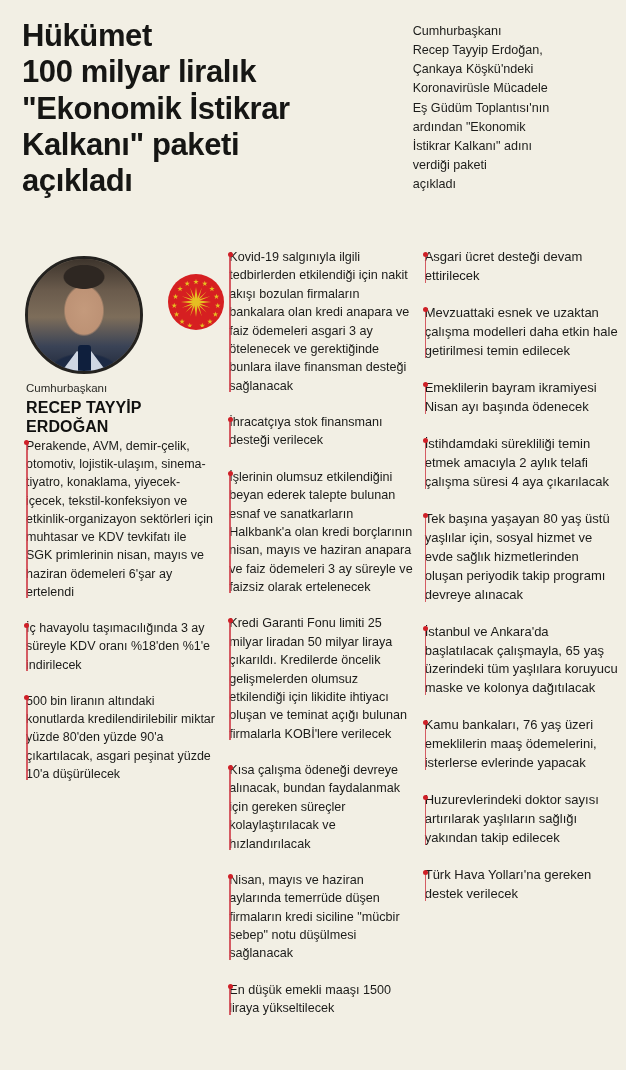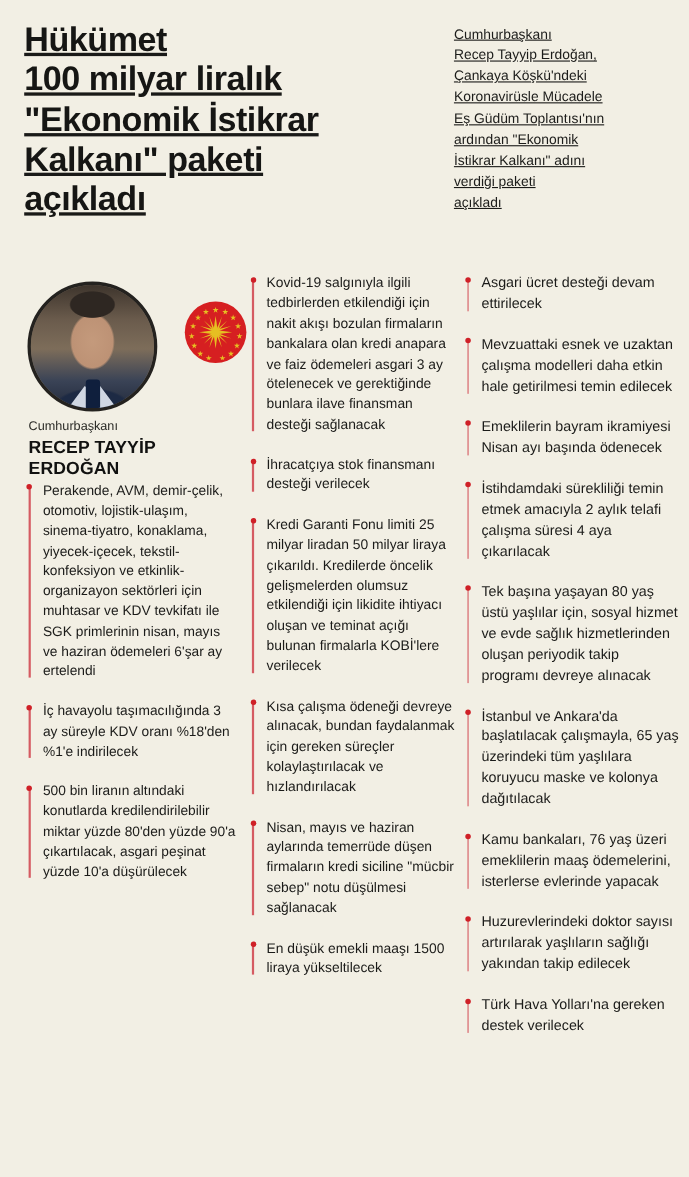--- a/index.html
+++ b/index.html
@@ -21,7 +21,6 @@
     height: 1070px;
     position: relative;
     background: #f2efe4;
-    text-decoration: underline;
   }
 
   

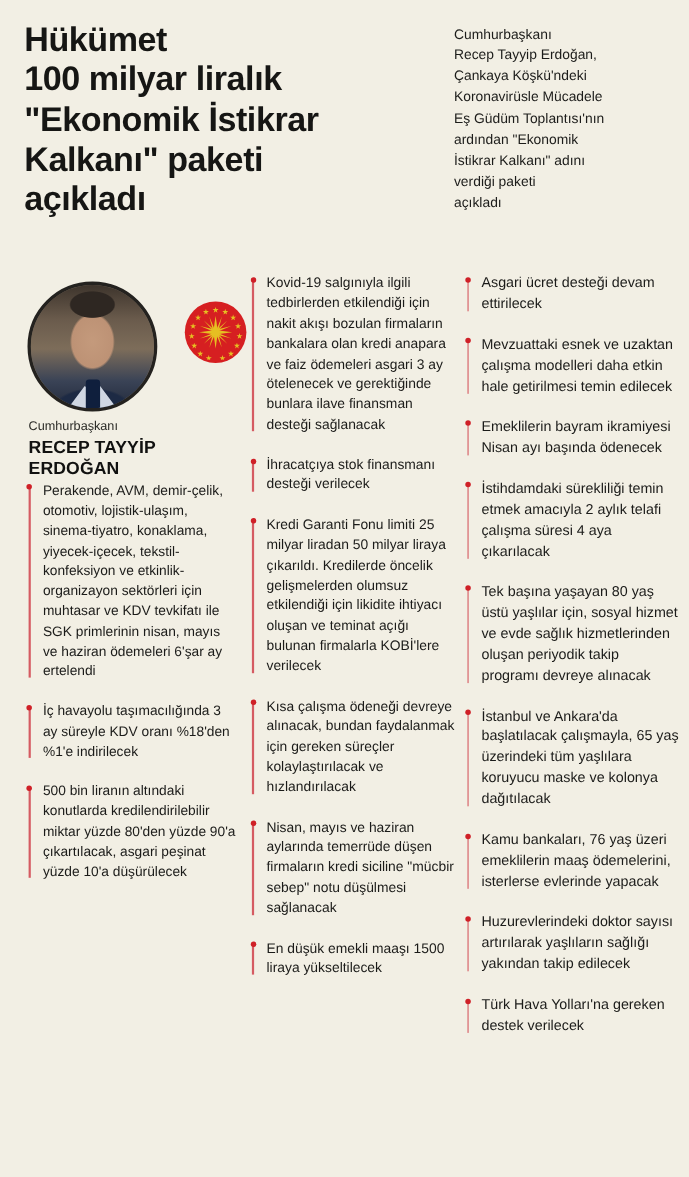--- a/index.html
+++ b/index.html
@@ -165,7 +165,6 @@
   }
   .bullet {
     position: relative;
-    padding-left: 13px;
     margin-bottom: 17px;
     font-size: 12.7px;
     line-height: 1.46;

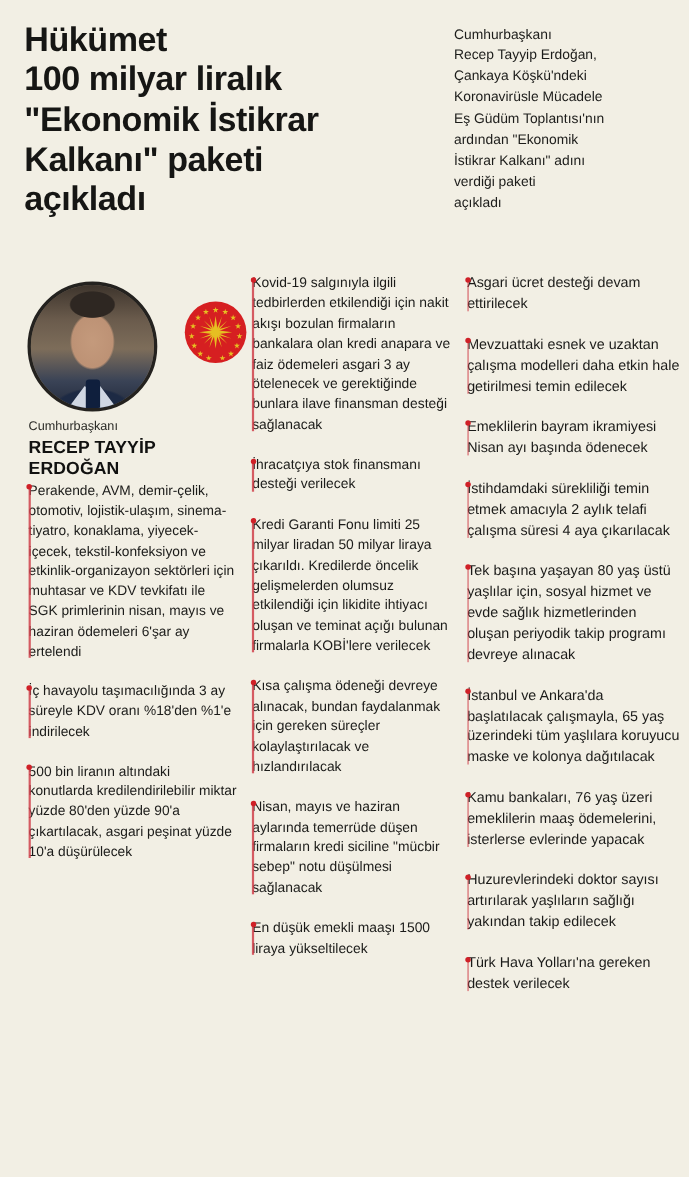--- a/index.html
+++ b/index.html
@@ -308,6 +308,10 @@
         </li>
         <li class="bullet">
           <span class="dot"></span>
+          <span class="txt">İşlerinin olumsuz etkilendiğini beyan ederek talepte bulunan esnaf ve sanatkarların Halkbank'a olan kredi borçlarının nisan, mayıs ve haziran anapara ve faiz ödemeleri 3 ay süreyle ve faizsiz olarak ertelenecek</span>
+        </li>
+        <li class="bullet">
+          <span class="dot"></span>
           <span class="txt">Kredi Garanti Fonu limiti 25 milyar liradan 50 milyar liraya çıkarıldı. Kredilerde öncelik gelişmelerden olumsuz etkilendiği için likidite ihtiyacı oluşan ve teminat açığı bulunan firmalarla KOBİ'lere verilecek</span>
         </li>
         <li class="bullet">

